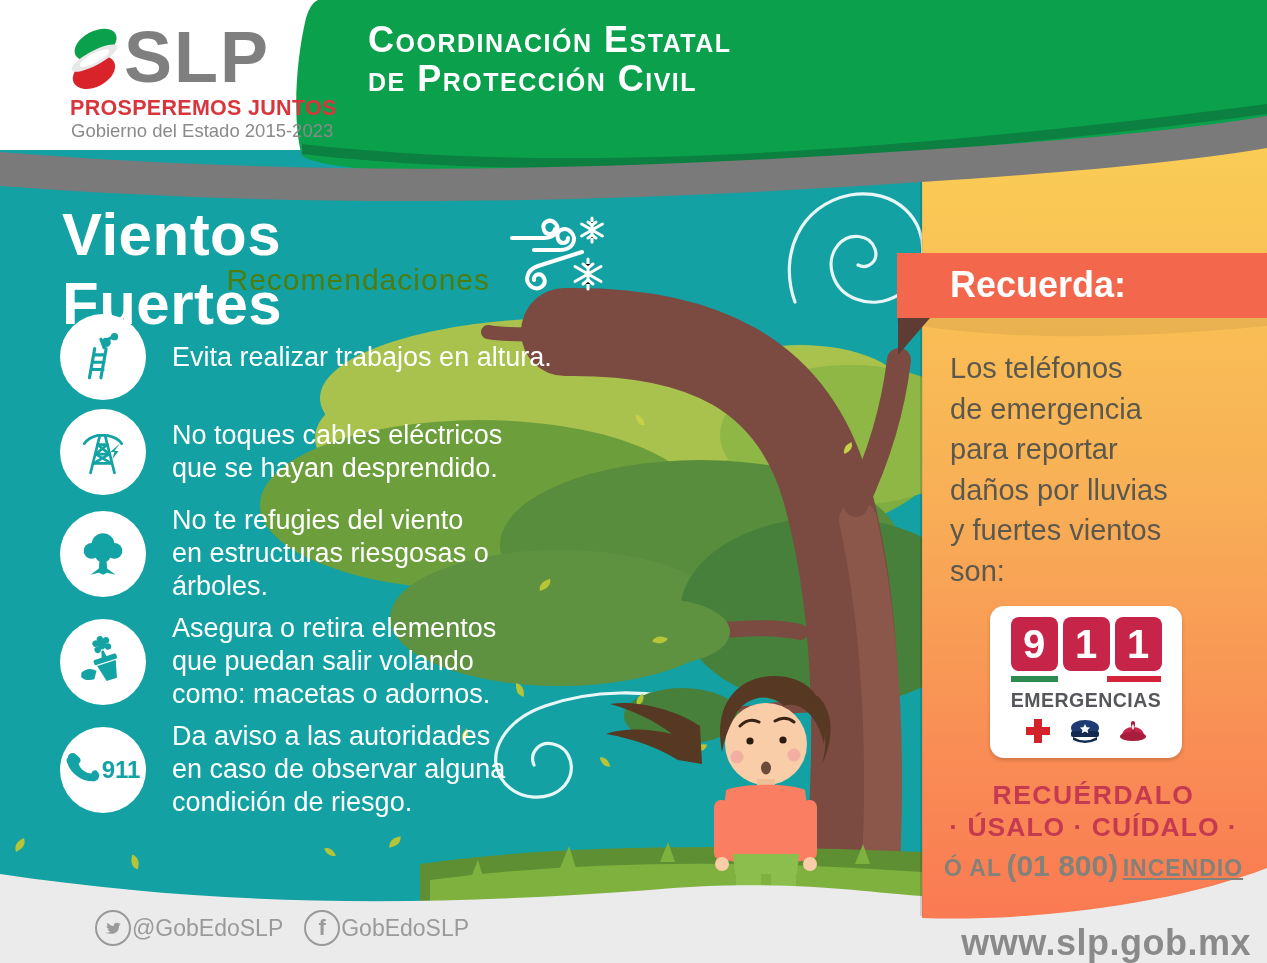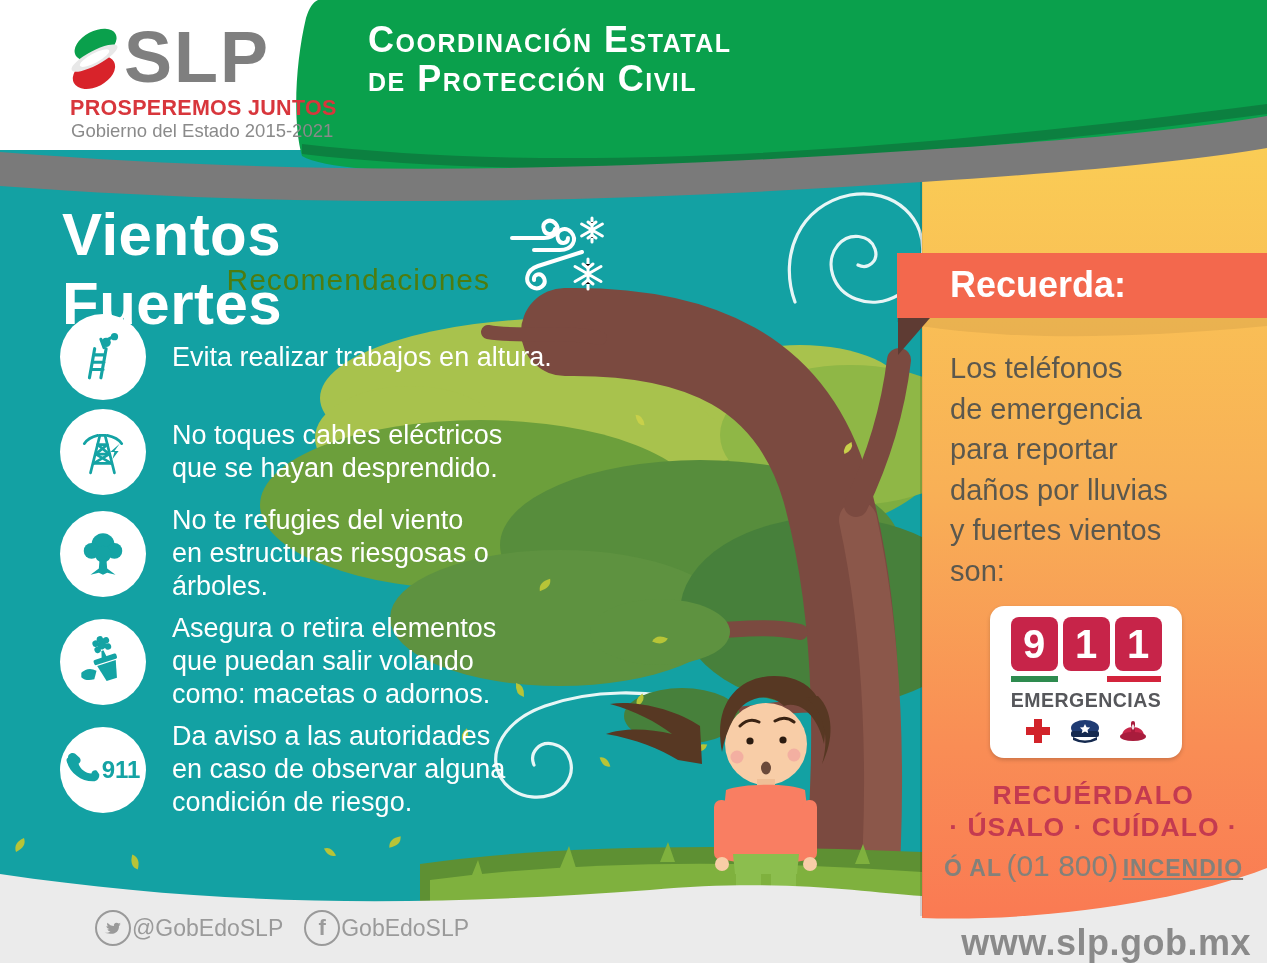--- a/index.html
+++ b/index.html
@@ -184,7 +184,7 @@
   </svg>
   <div class="abs logo-slp">SLP</div>
   <div class="abs logo-tagline">PROSPEREMOS JUNTOS</div>
-  <div class="abs logo-gov">Gobierno del Estado 2015-2021</div>
+  <div class="abs logo-gov">Gobierno del Estado 2015-2023</div>
   <div class="abs banner-text">Coordinación Estatal
 de Protección Civil</div>
 

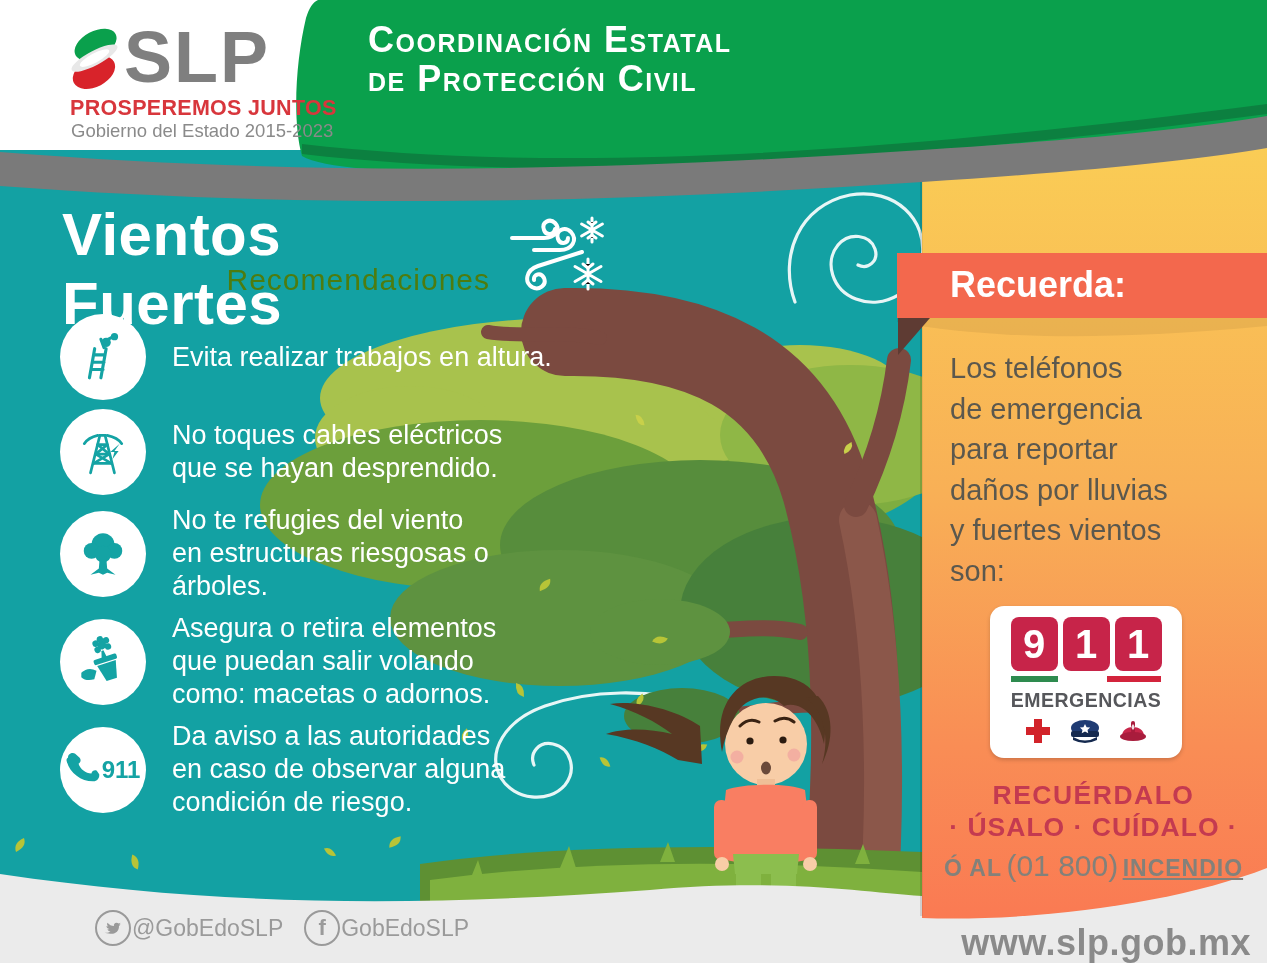--- a/index.html
+++ b/index.html
@@ -49,7 +49,7 @@
            font-weight:bold;letter-spacing:1px;}
   .alt-line{left:920px;top:849px;width:347px;text-align:center;color:#83817a;}
   .alt-prefix{font-size:23px;font-weight:600;letter-spacing:1px;}
-  .alt-number{font-size:30px;font-weight:400;}
+  .alt-number{font-size:30px;font-weight:700;}
   .alt-suffix{font-size:23px;font-weight:bold;letter-spacing:1px;text-decoration:underline;}
 
   

